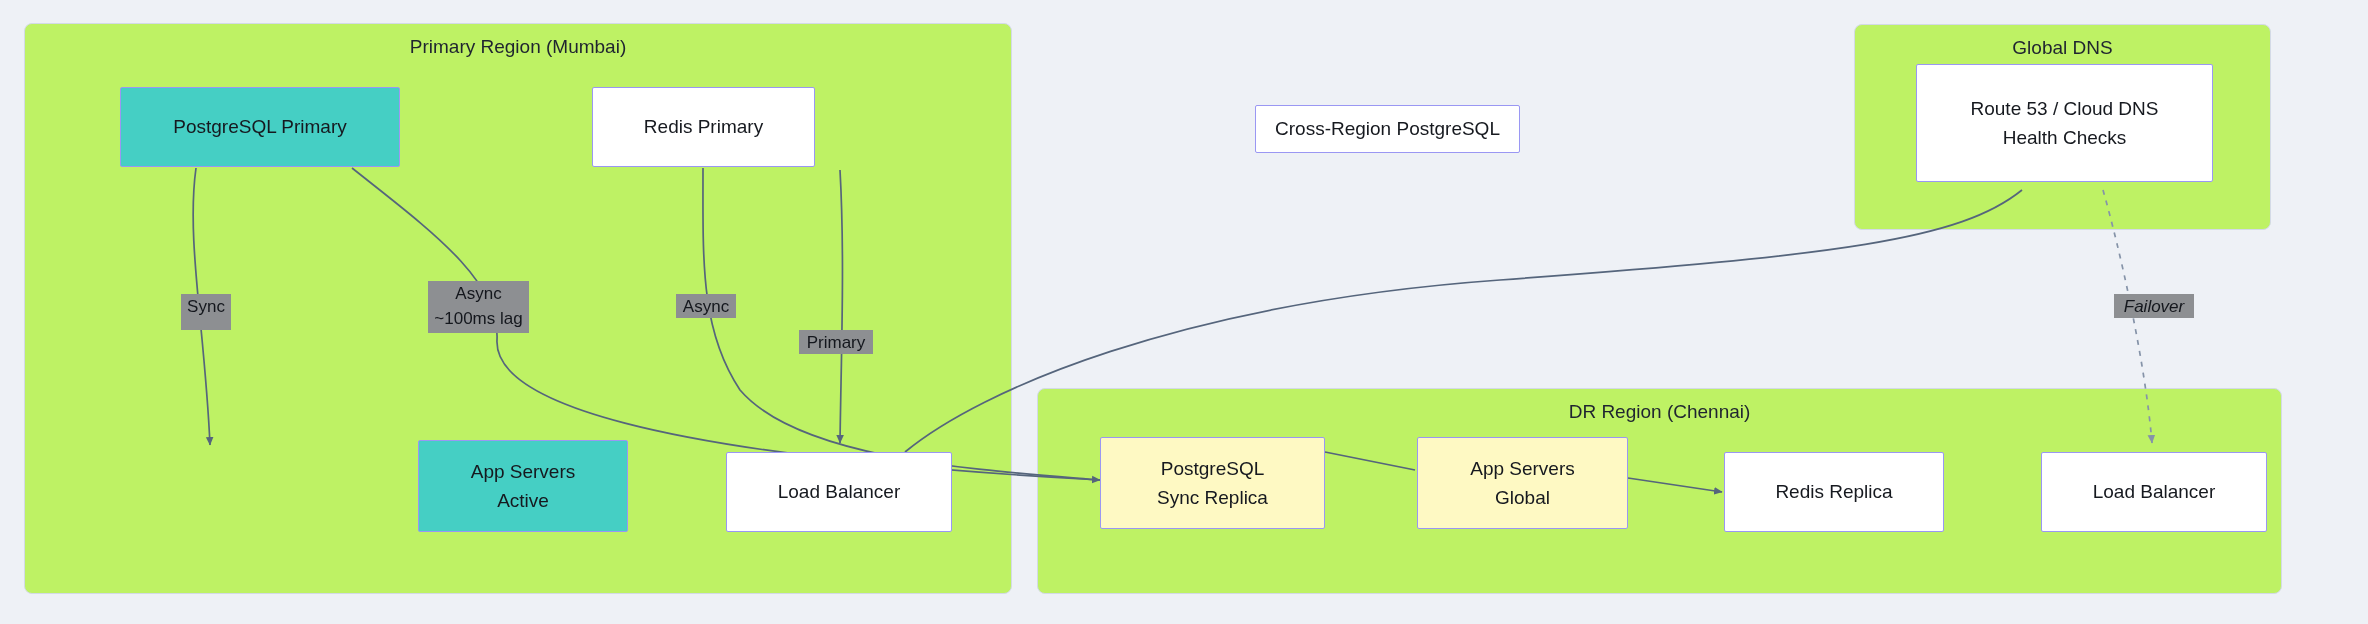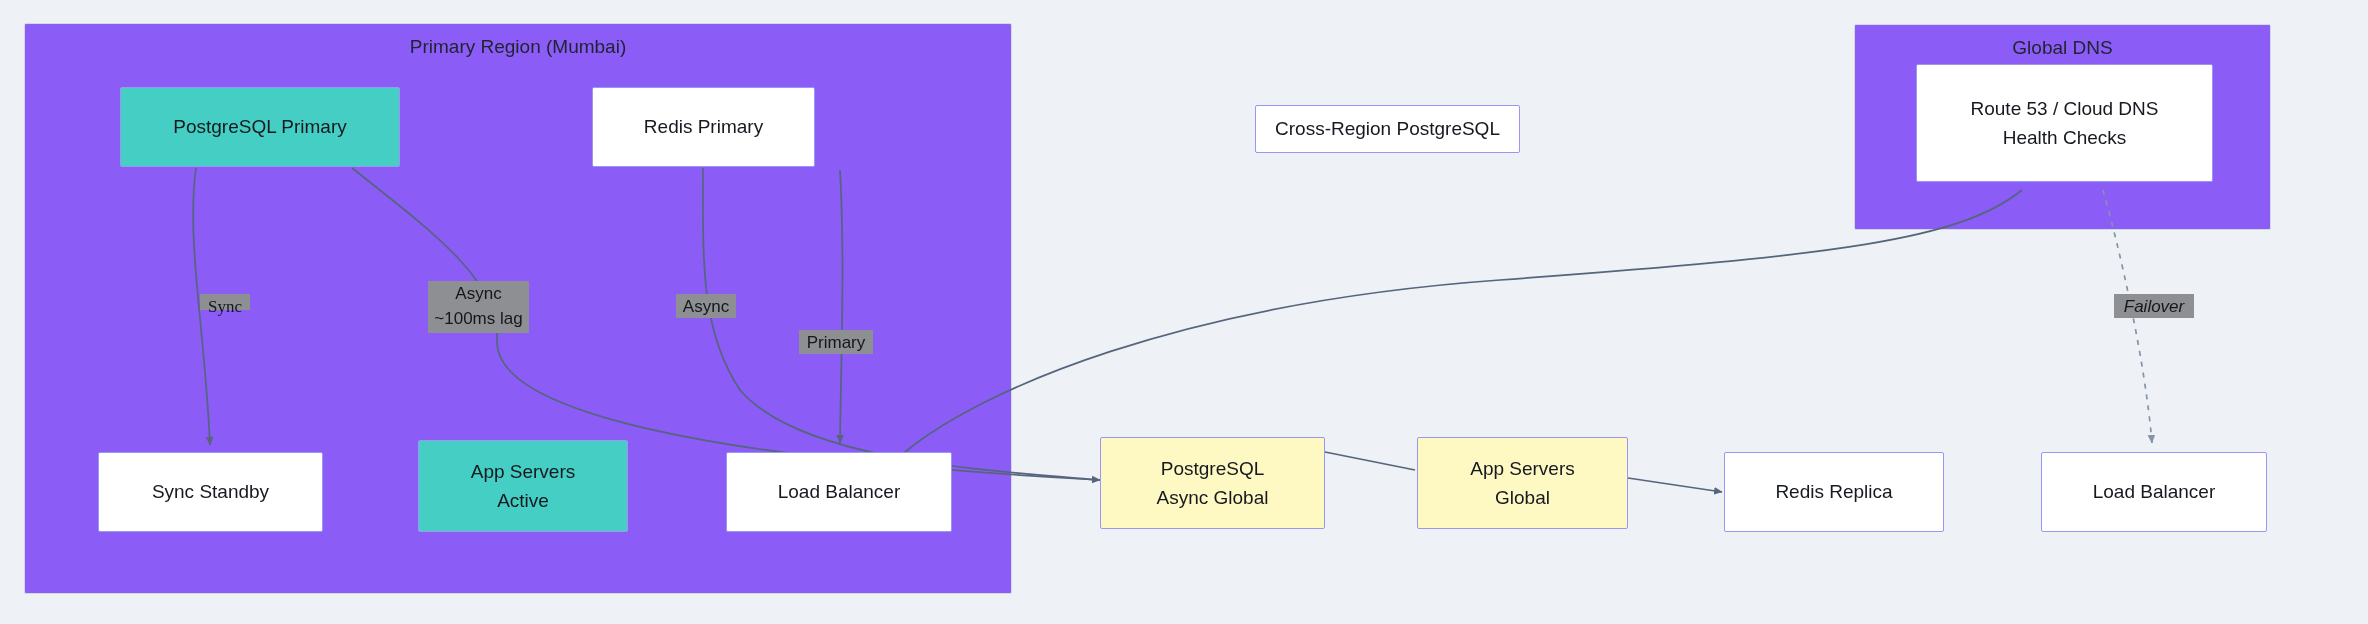--- a/index.html
+++ b/index.html
@@ -24,9 +24,9 @@
   }
   .cluster {
     position: absolute;
-    background: #8b5cf6;
+    background: #bef264;
     border: 1px solid #d3dae6;
-    border-radius: 2px;
+    border-radius: 8px;
     box-sizing: border-box;
   }
   .cluster-title {

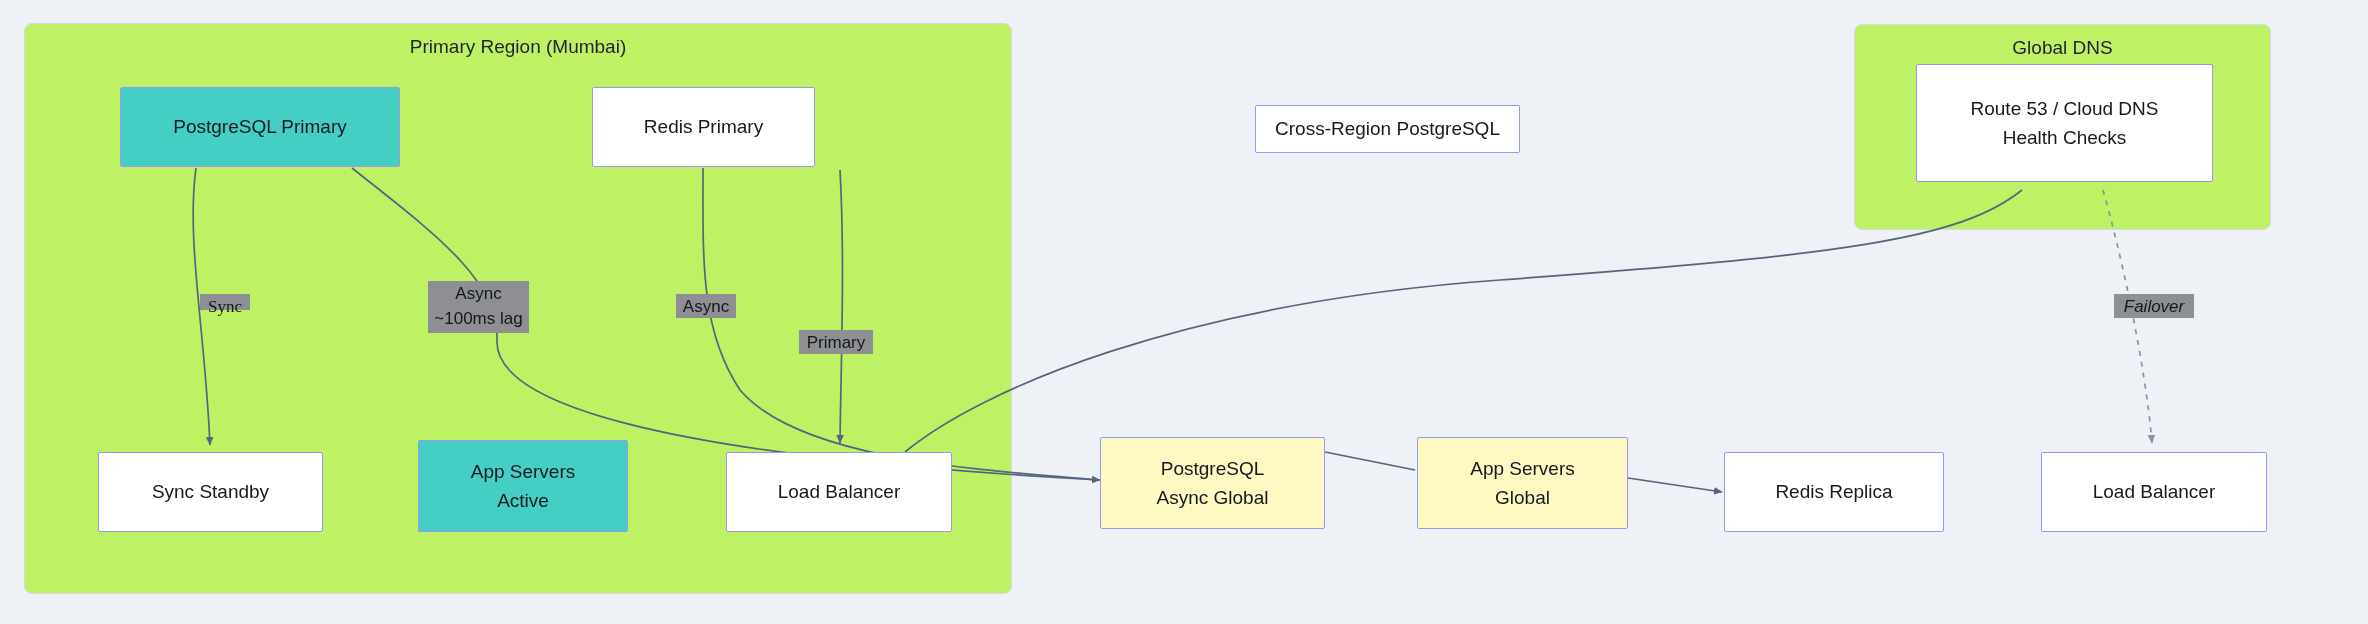--- a/index.html
+++ b/index.html
@@ -157,7 +157,7 @@
     <span>Load Balancer</span>
   </div>
 
-  <div class="edge-label" style="left:200px; top:294px; width:50px; height:16px;font-family:Liberation Serif, serif;">Sync</div>
+  <div class="edge-label" style="left:181px; top:294px; width:50px; height:36px;">Sync</div>
 
   <div class="edge-label" style="left:428px; top:281px; width:101px; height:52px; display:flex;
               flex-direction:column; align-items:center; justify-content:center;">

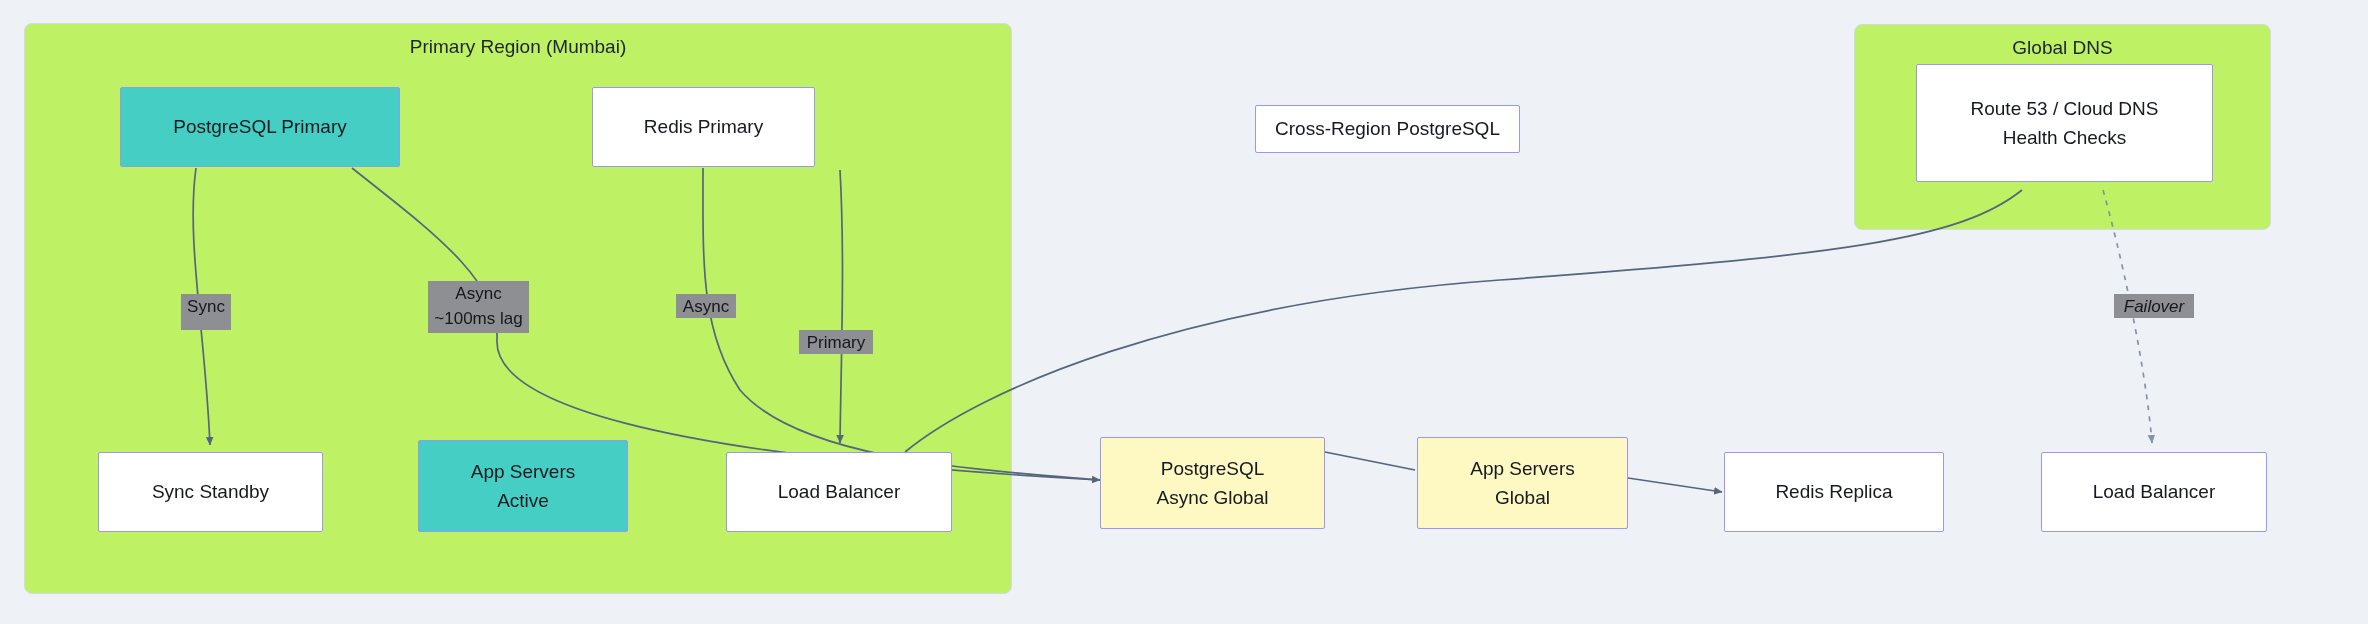--- a/index.html
+++ b/index.html
@@ -81,6 +81,9 @@
     <div class="cluster-title">Global DNS</div>
   </div>
 
+  <div class="cluster" style="left:1037px; top:388px; width:1245px; height:206px;">
+    <div class="cluster-title">DR Region (Chennai)</div>
+  </div>
 
   <svg class="edges" viewBox="0 0 2368 624" xmlns="http://www.w3.org/2000/svg">
     <defs>

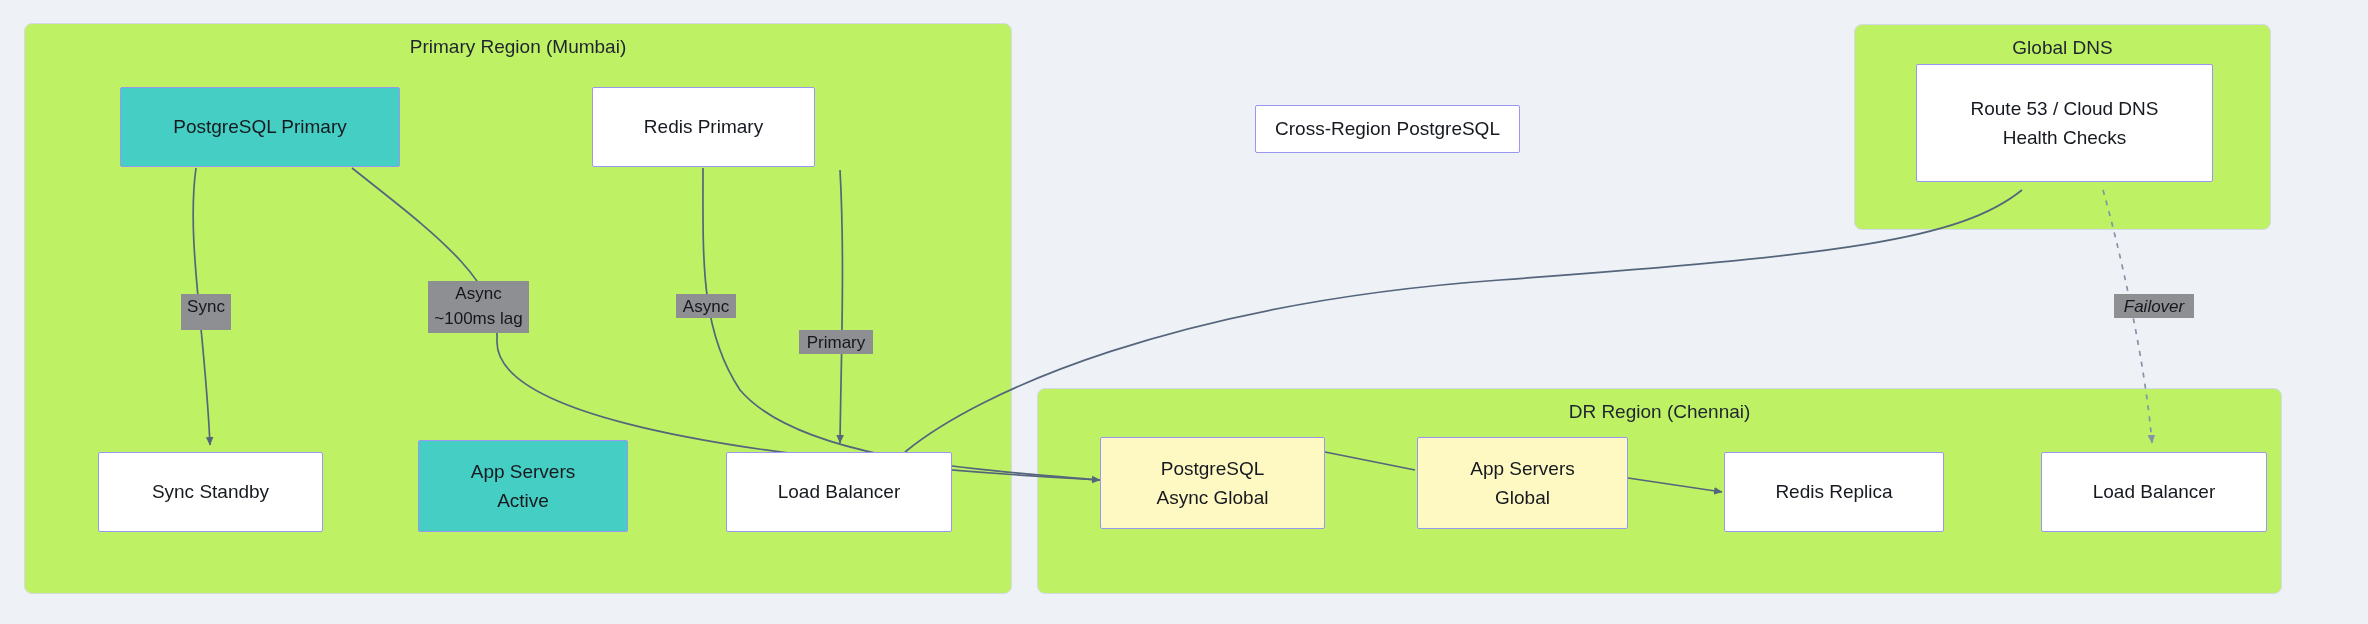--- a/index.html
+++ b/index.html
@@ -120,9 +120,6 @@
     <span>Redis Primary</span>
   </div>
 
-  <div class="node" style="left:98px; top:452px; width:225px; height:80px;">
-    <span>Sync Standby</span>
-  </div>
 
   <div class="node teal" style="left:418px; top:440px; width:210px; height:92px;">
     <span>App Servers</span>

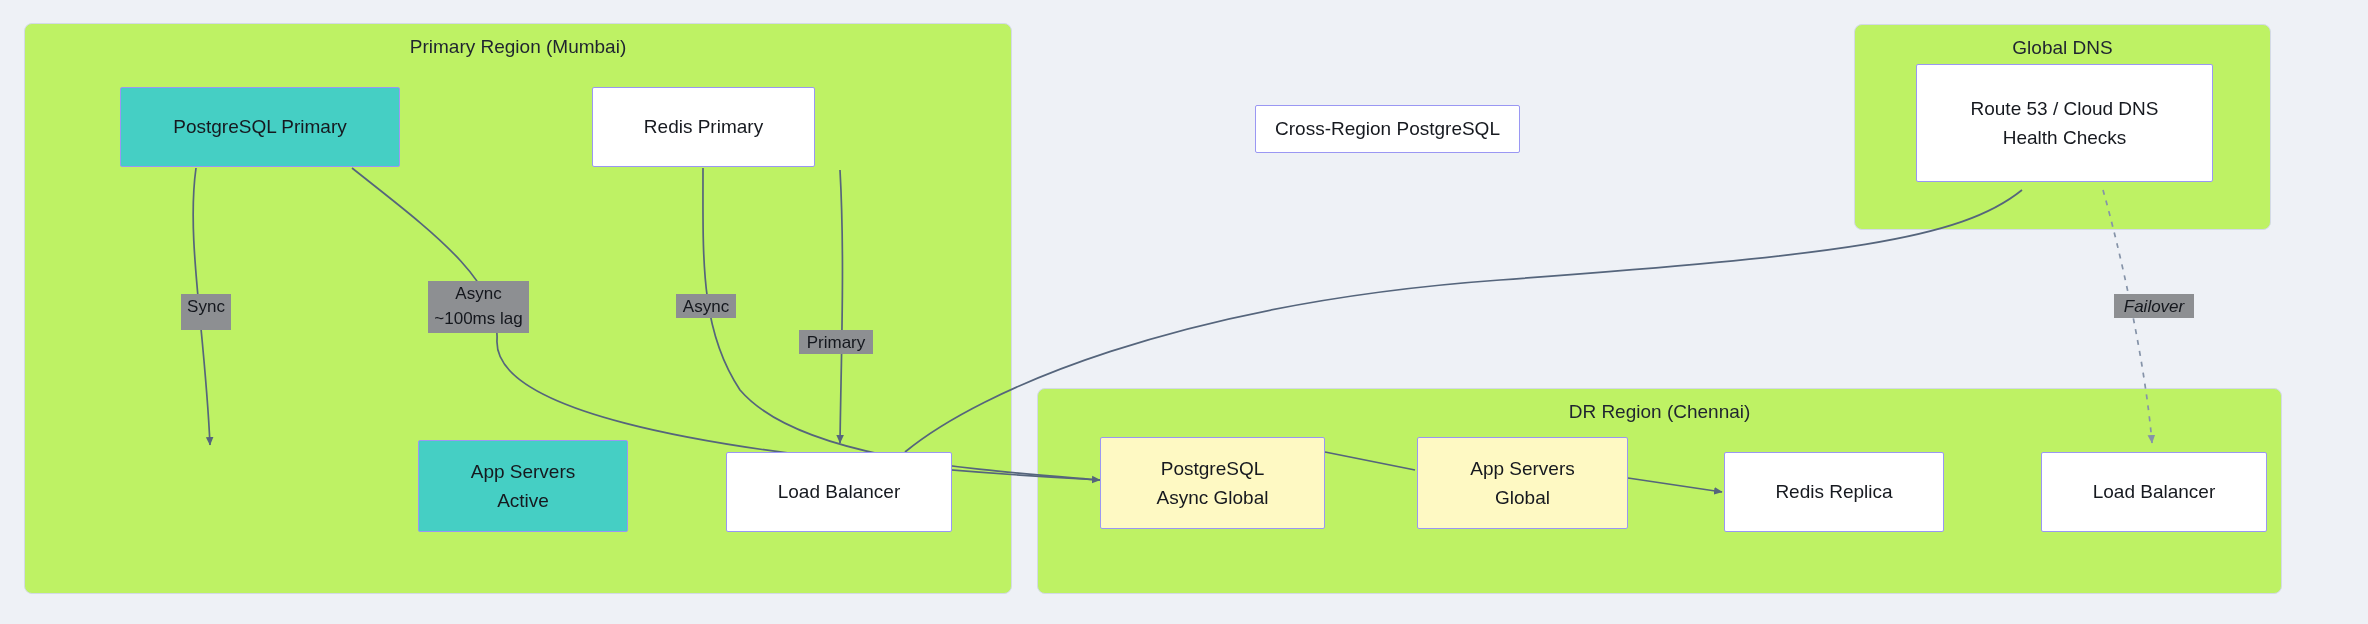--- a/index.html
+++ b/index.html
@@ -141,7 +141,7 @@
 
   <div class="node amber" style="left:1100px; top:437px; width:225px; height:92px;">
     <span>PostgreSQL</span>
-    <span>Async Global</span>
+    <span>Sync Replica</span>
   </div>
 
   <div class="node amber" style="left:1417px; top:437px; width:211px; height:92px;">

